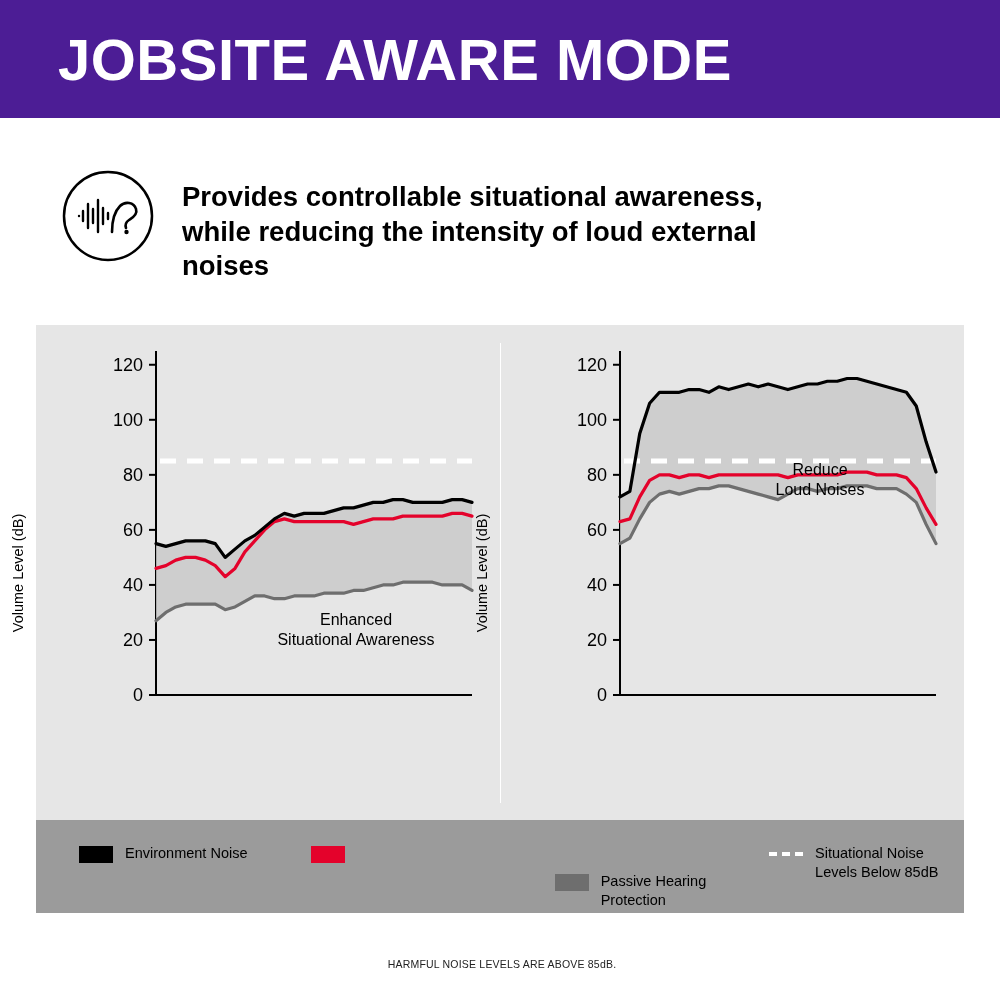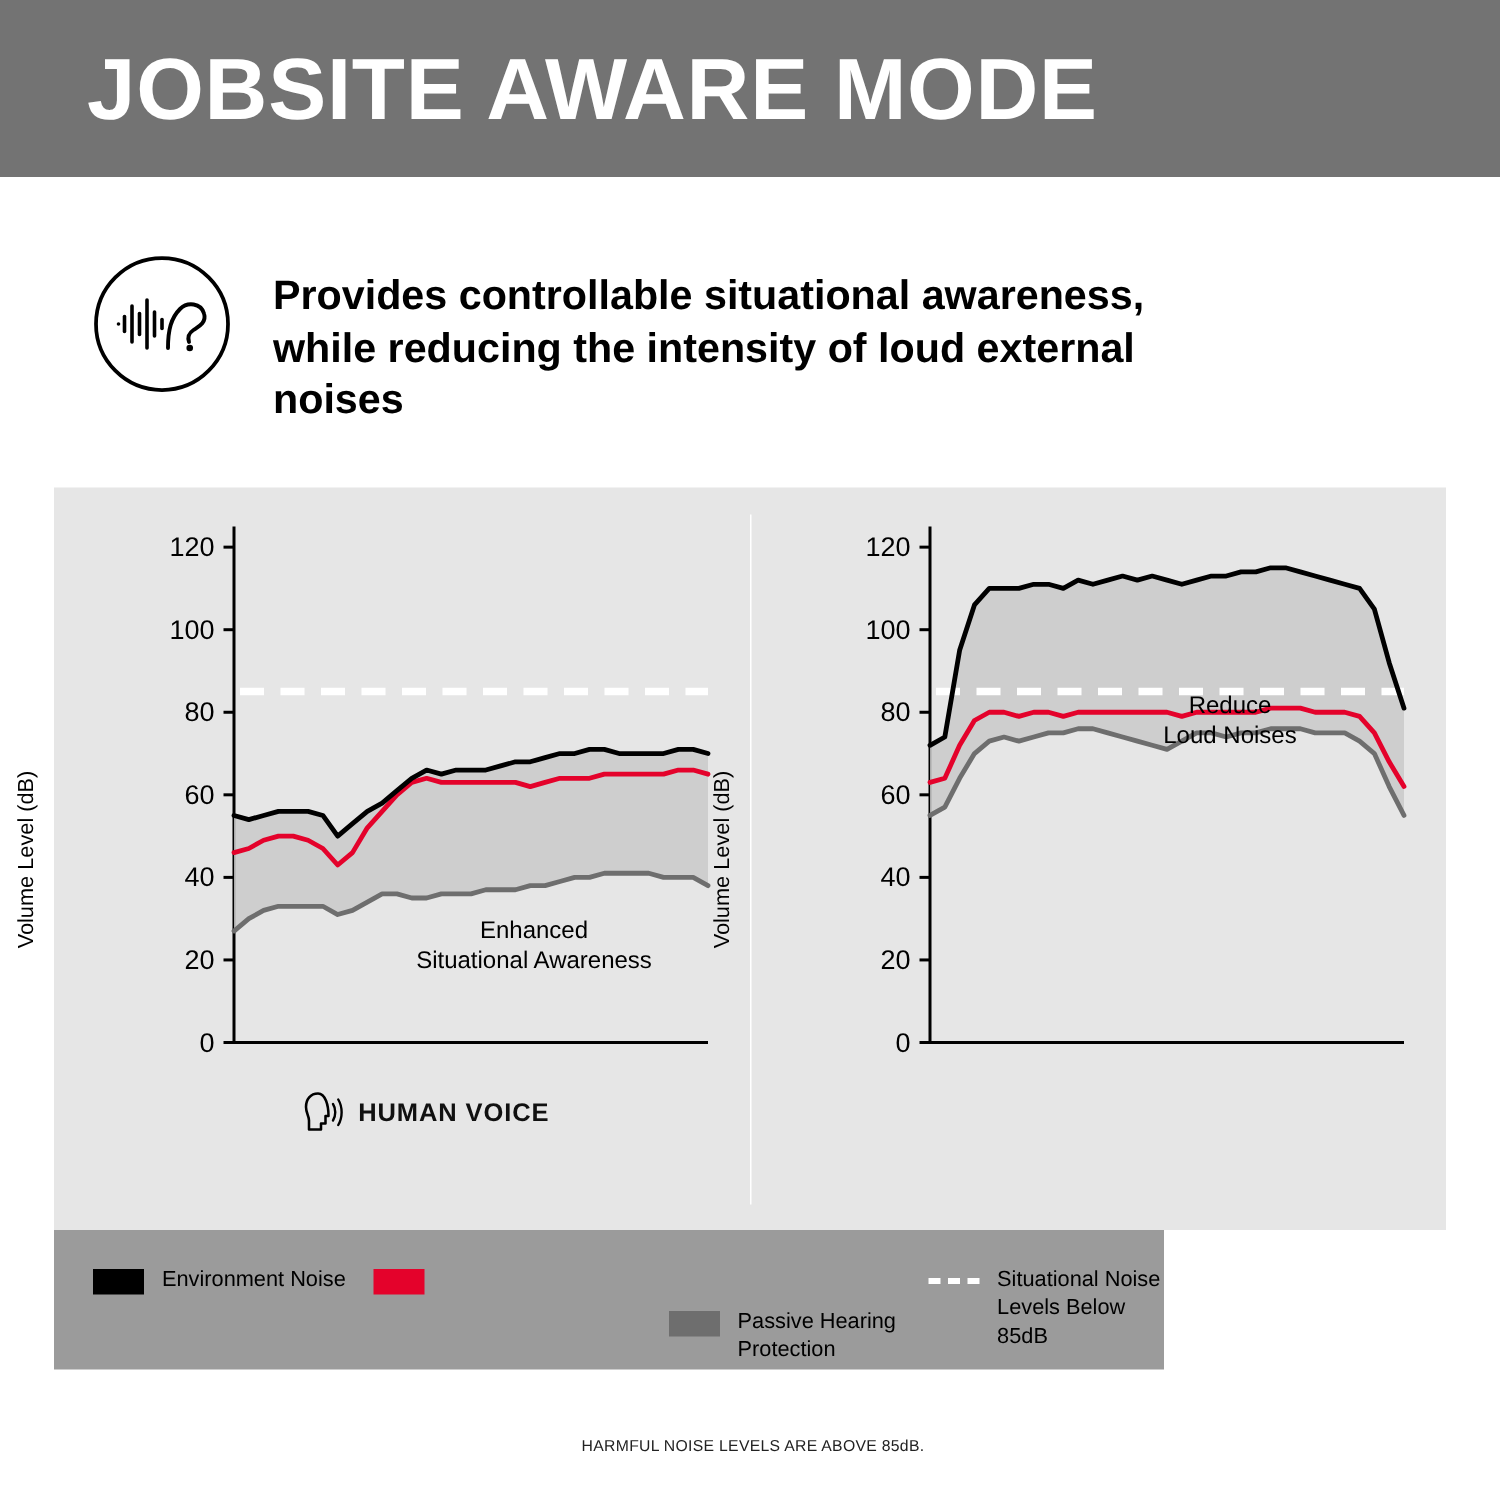--- a/index.html
+++ b/index.html
@@ -22,7 +22,7 @@
     top: 0;
     width: 1000px;
     height: 118px;
-    background: #737373;
+    background: #4c1d95;
     display: flex;
     align-items: center;
   }

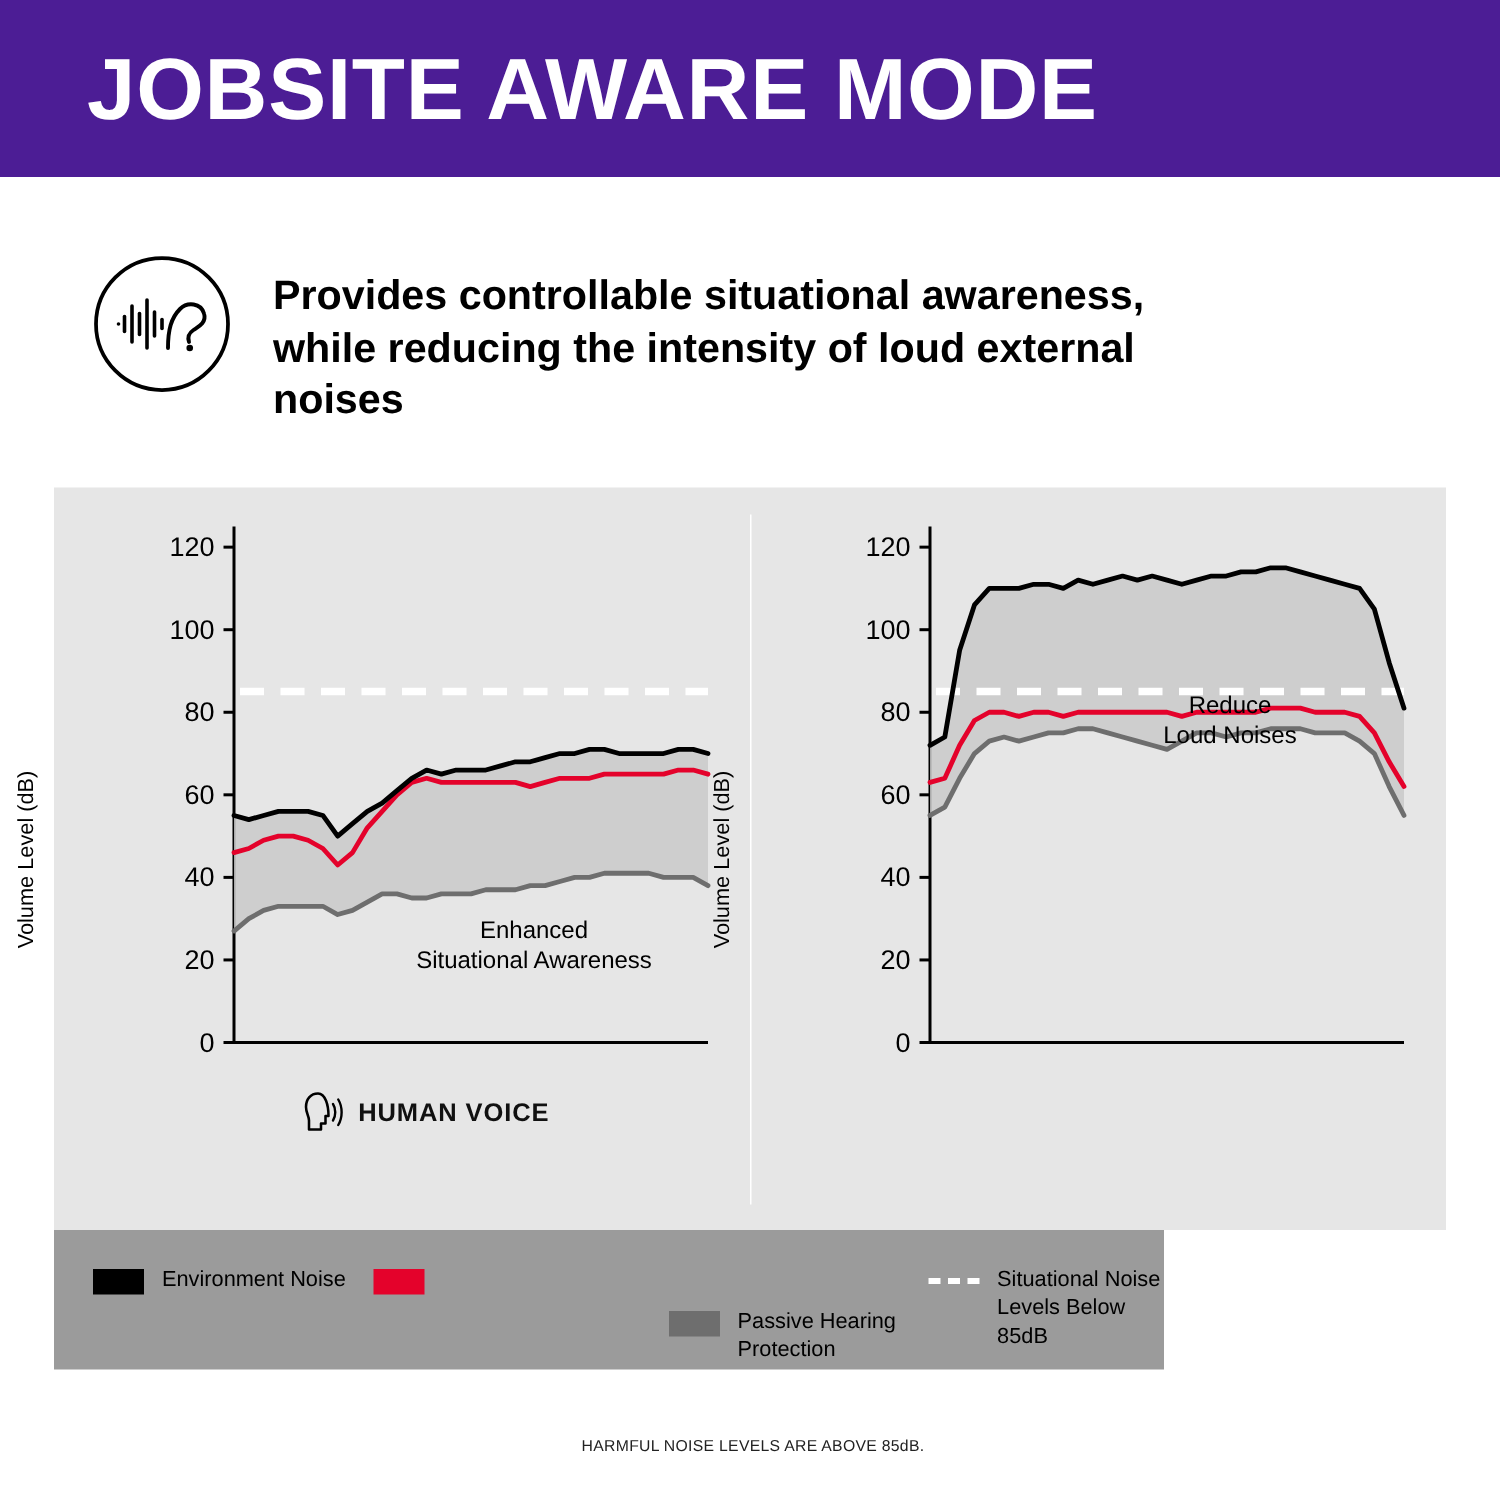--- a/index.html
+++ b/index.html
@@ -224,16 +224,6 @@
         <text x="320" y="300" text-anchor="middle" font-size="16" fill="#000" font-family="Liberation Sans, sans-serif">Enhanced</text>
         <text x="320" y="320" text-anchor="middle" font-size="16" fill="#000" font-family="Liberation Sans, sans-serif">Situational Awareness</text>
       </svg>
-    <div class="xlabel">
-      <span class="xlabel-inner">
-        <svg width="34" height="34" viewBox="0 0 34 34">
-          <path d="M16 4 C11 4 8 8 8 13 C8 17 10 19 10 22 L10 28 L18 28 L18 24 L21 24 L21 19 L23 19 C23 12 21 4 16 4 Z" fill="none" stroke="#000" stroke-width="1.7" stroke-linejoin="round"></path>
-          <path d="M26 11 C28 14 28 19 26 22" fill="none" stroke="#000" stroke-width="1.6" stroke-linecap="round"></path>
-          <path d="M29.5 8 C32.5 13 32.5 20 29.5 25" fill="none" stroke="#000" stroke-width="1.6" stroke-linecap="round"></path>
-        </svg>
-        <span>HUMAN VOICE</span>
-      </span>
-    </div>
   </div>
 
   <div class="divider"></div>

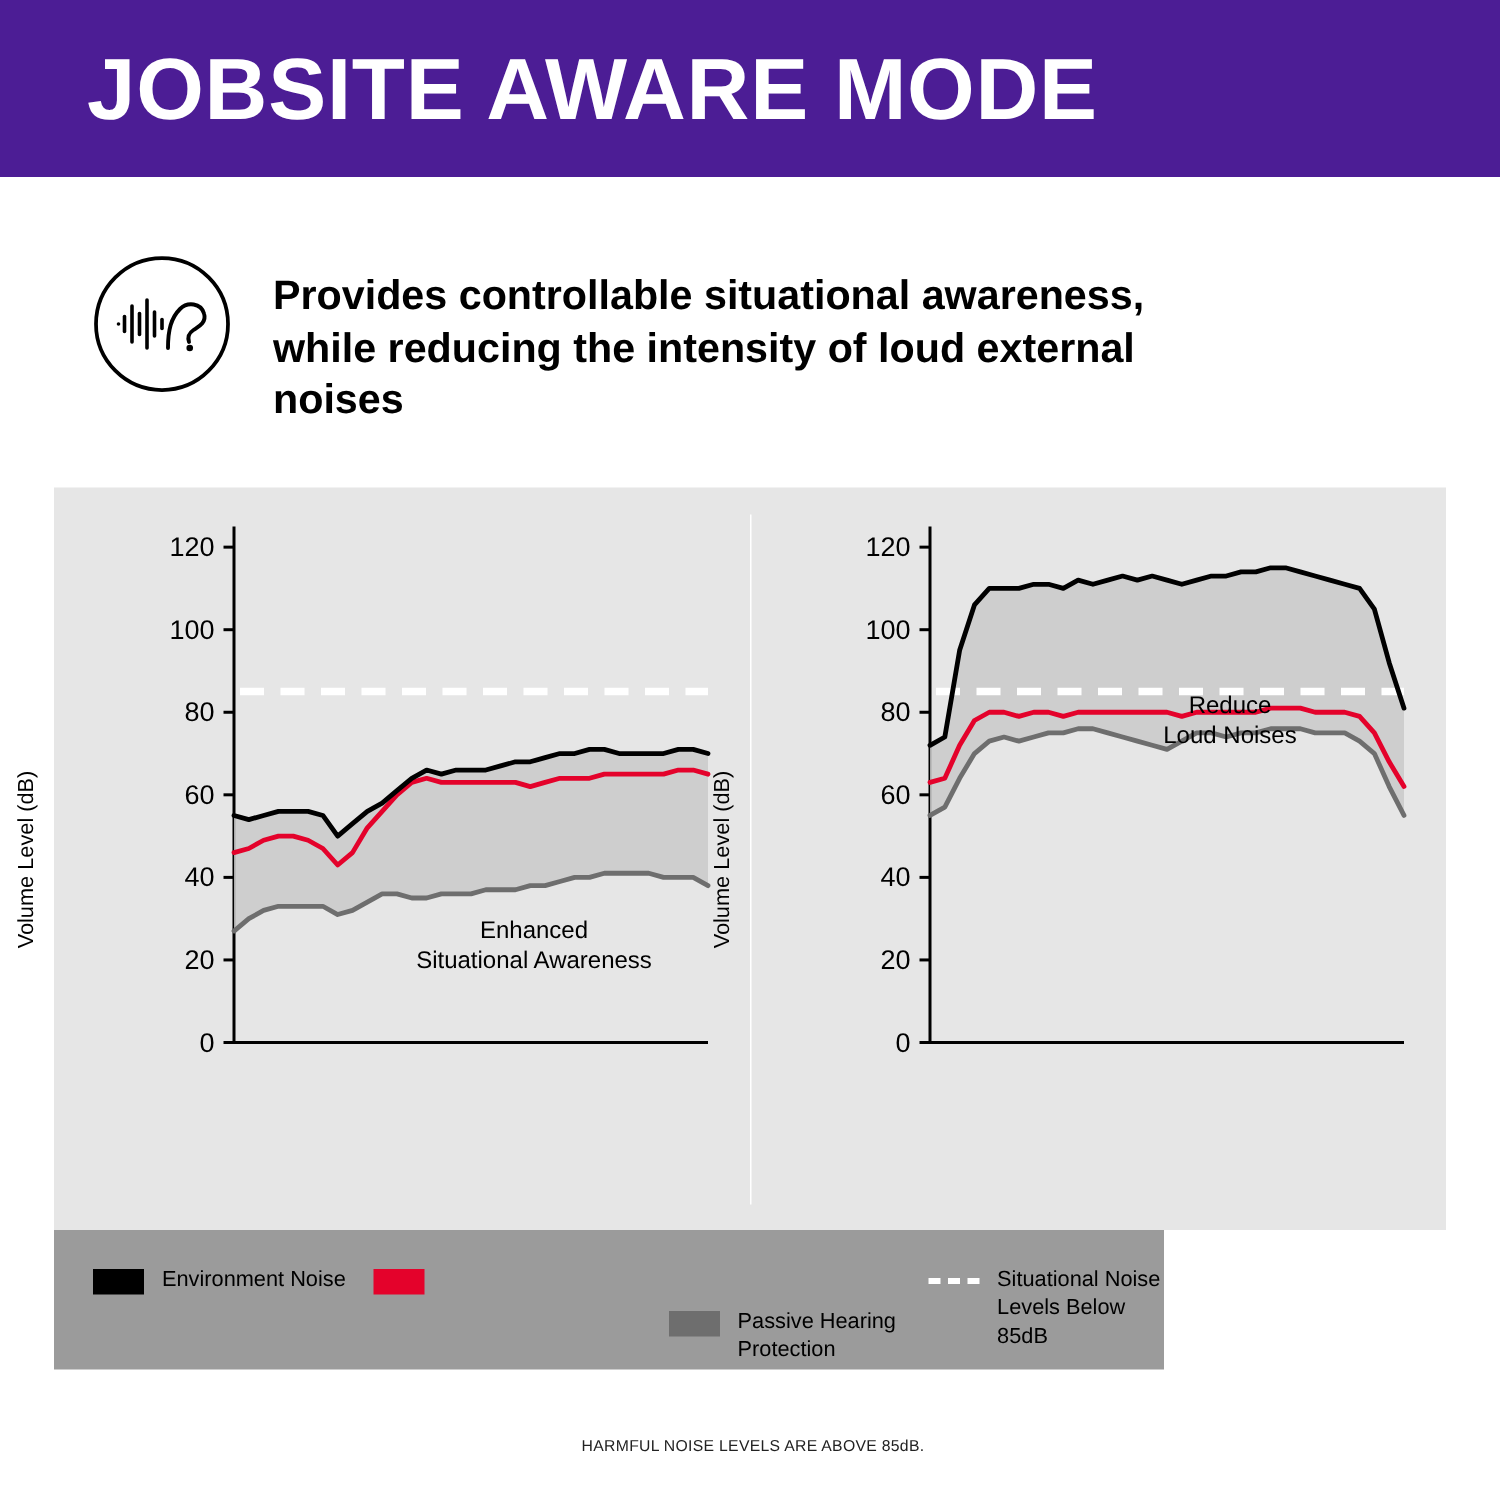--- a/index.html
+++ b/index.html
@@ -121,13 +121,14 @@
     position: absolute;
     left: 36px;
     top: 820px;
-    width: 740px;
+    width: 928px;
     height: 93px;
     background: #9B9B9B;
     display: flex;
     align-items: flex-start;
     padding-top: 24px;
     box-sizing: border-box;
+    padding-left: 17px;
   }
   .legend-item {
     display: flex;

